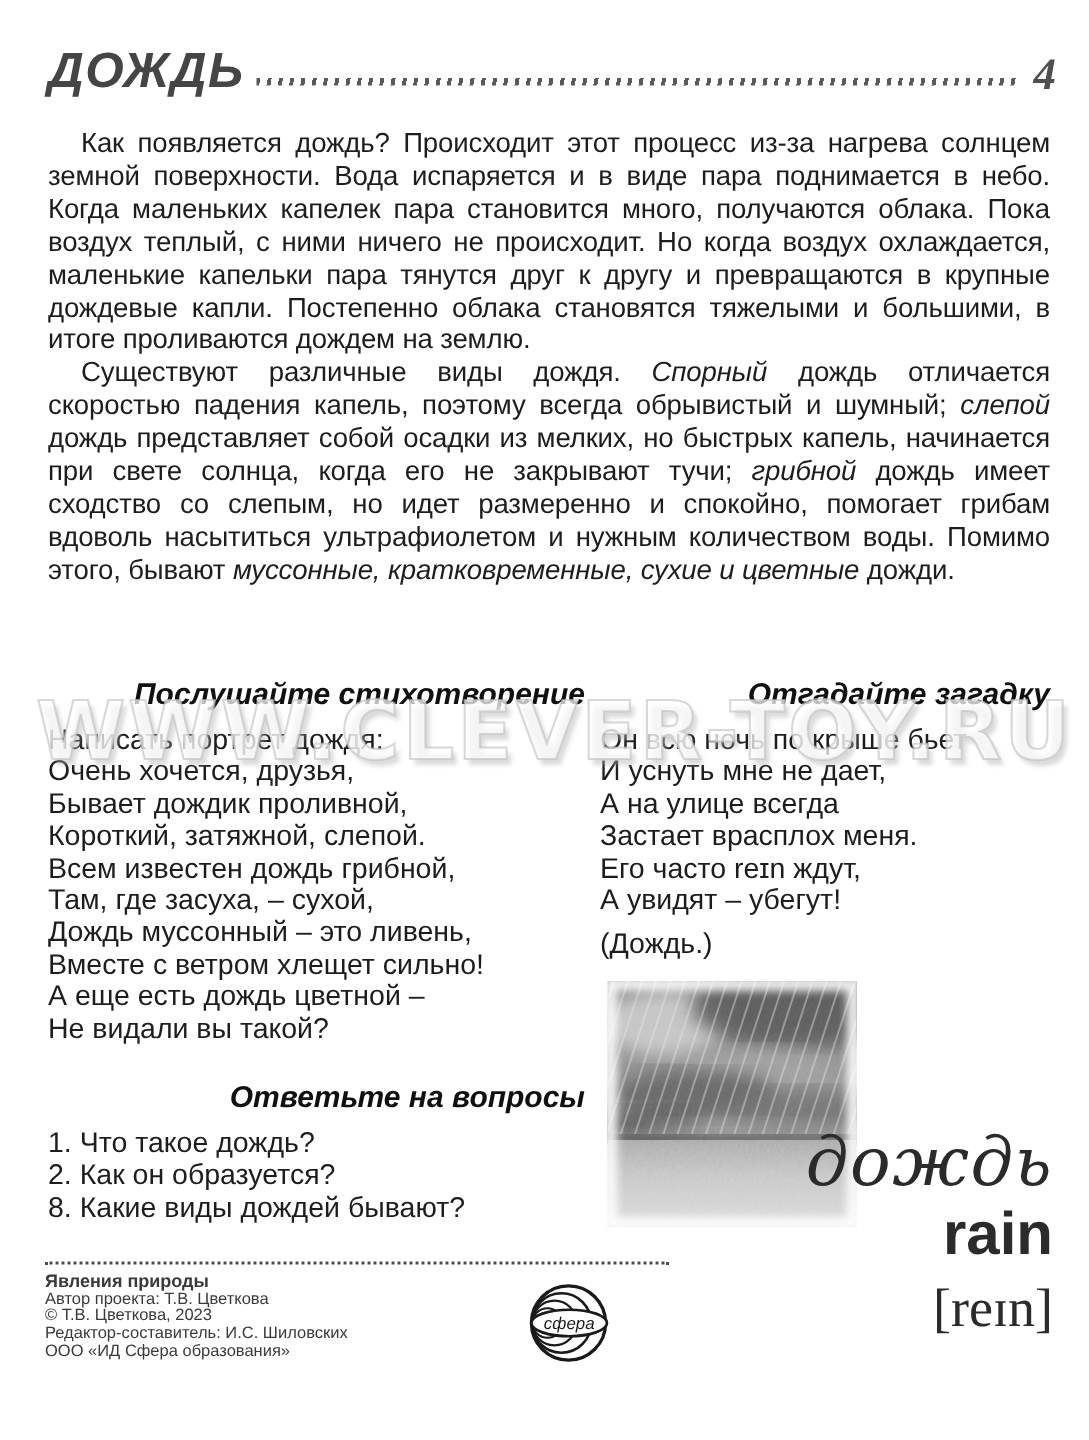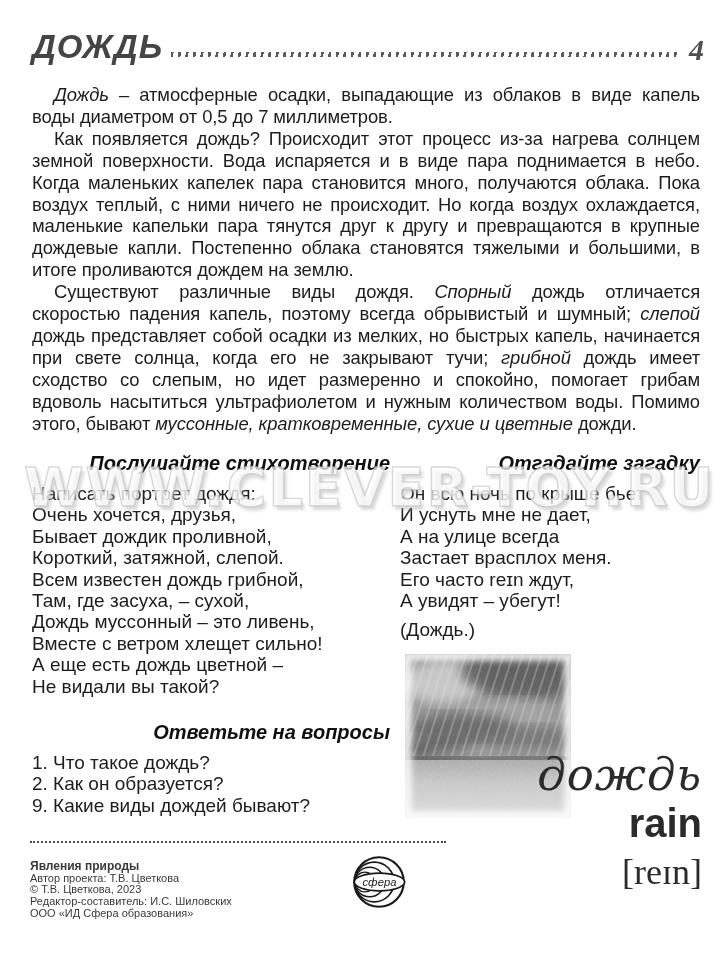--- a/index.html
+++ b/index.html
@@ -92,7 +92,6 @@
   </div>
 
   <div class="body-text">
-    <p class="paragraph"><span class="it">Дождь</span><span> – атмосферные осадки, выпадающие из облаков в виде капель воды диаметром от 0,5 до 7 миллиметров.</span></p>
     <p class="paragraph"><span>Как появляется дождь? Происходит этот процесс из-за нагрева солнцем земной поверхности. Вода испаряется и в виде пара поднимается в небо. Когда маленьких капелек пара становится много, получаются облака. Пока воздух теплый, с ними ничего не происходит. Но когда воздух охлаждается, маленькие капельки пара тянутся друг к другу и превращаются в крупные дождевые капли. Постепенно облака становятся тяжелыми и большими, в итоге проливаются дождем на землю.</span></p>
     <p class="paragraph"><span>Существуют различные виды дождя. </span><span class="it">Спорный</span><span> дождь отличается скоростью падения капель, поэтому всегда обрывистый и шумный; </span><span class="it">слепой</span><span> дождь представляет собой осадки из мелких, но быстрых капель, начинается при свете солнца, когда его не закрывают тучи; </span><span class="it">грибной</span><span> дождь имеет сходство со слепым, но идет размеренно и спокойно, помогает грибам вдоволь насытиться ультрафиолетом и нужным количеством воды. Помимо этого, бывают </span><span class="it">муссонные, кратковременные, сухие и цветные</span><span> дожди.</span></p>
   </div>

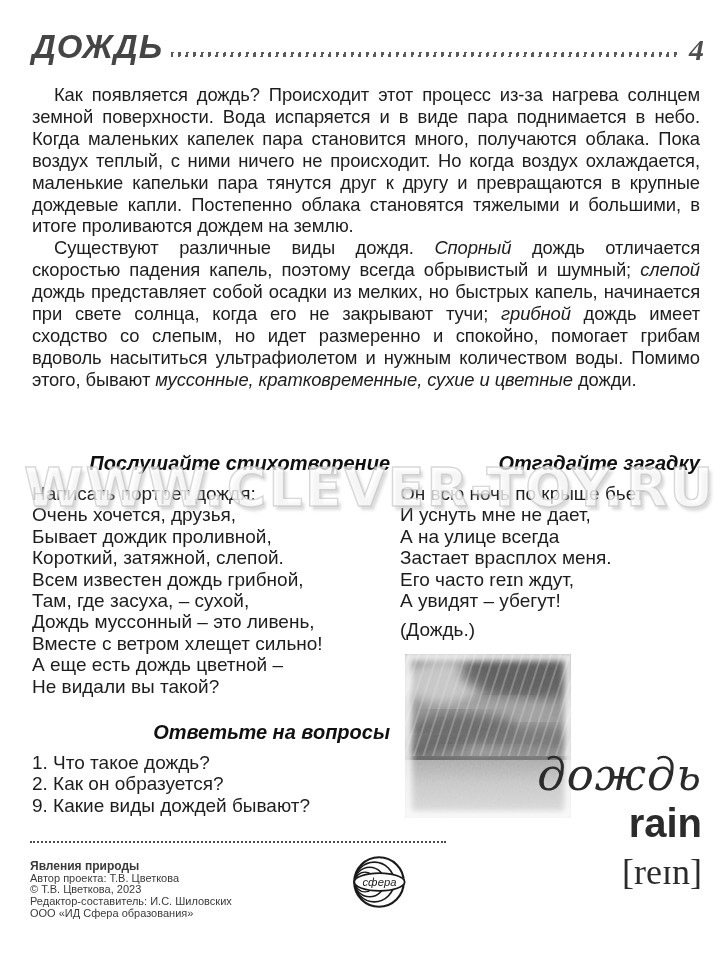--- a/index.html
+++ b/index.html
@@ -117,7 +117,7 @@
       <div class="verse">
           <div class="line">1. Что такое дождь?</div>
           <div class="line">2. Как он образуется?</div>
-          <div class="line">9. Какие виды дождей бывают?</div>
+          <div class="line">8. Какие виды дождей бывают?</div>
         </div>
     </div>
 

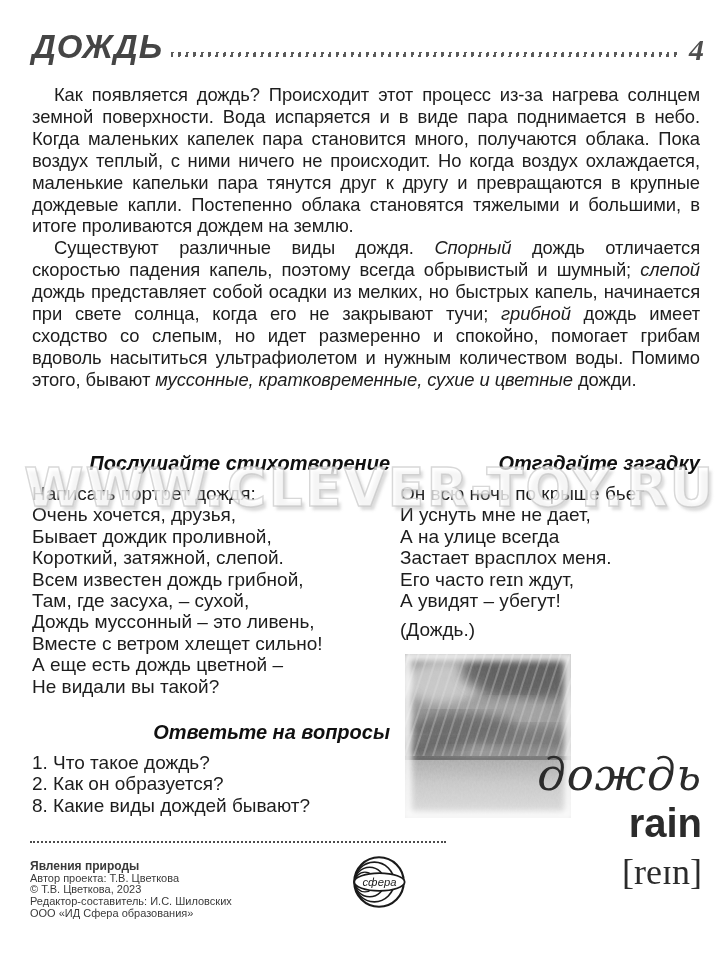--- a/index.html
+++ b/index.html
@@ -64,7 +64,7 @@
     position:absolute;left:30px;top:841px;width:416px;
     border-top:2px dotted #4c4c4c;padding-top:5px;color:#3a3a3a;
   }
-  .series{font-size:12px;font-weight:bold;line-height:12.5px;margin-top:12px;}
+  .series{font-size:12px;font-weight:bold;line-height:12.5px;}
   .credits .line{font-size:11px;line-height:11.7px;}
   .logo{position:absolute;left:352px;top:855px;width:54px;height:54px;font-style:italic;}
   

